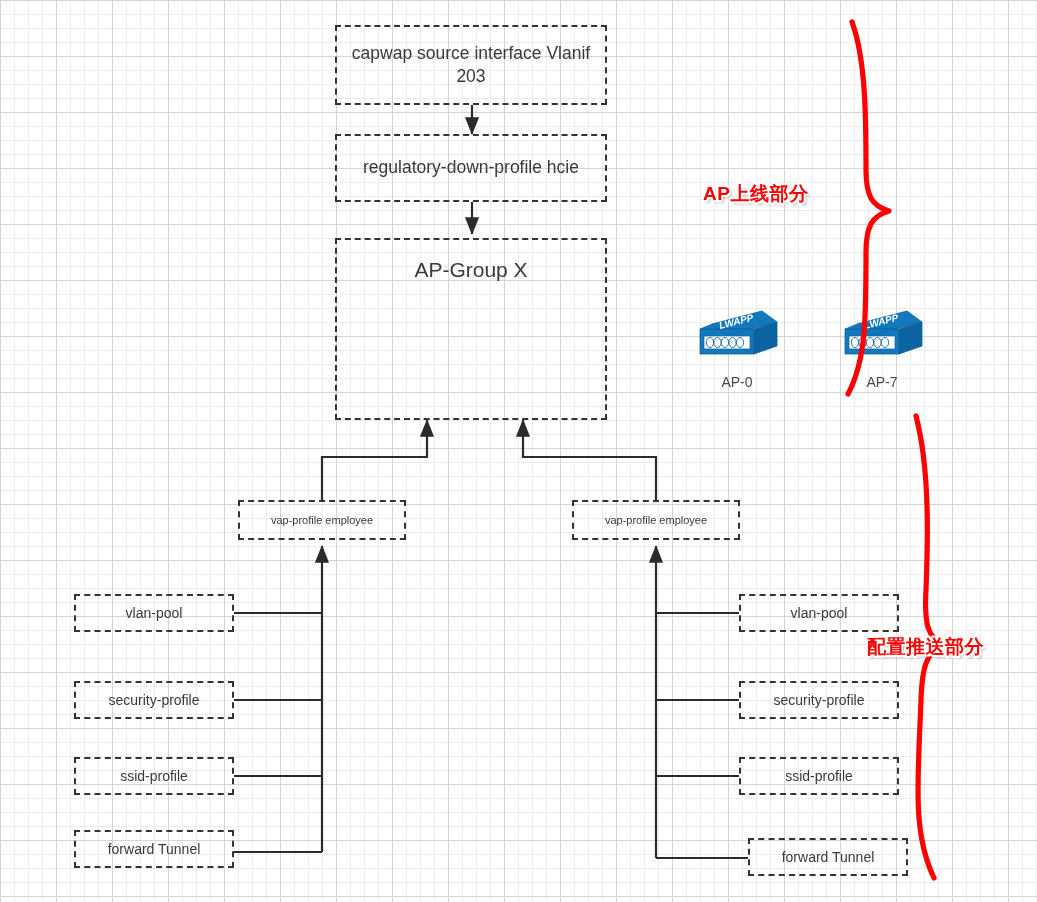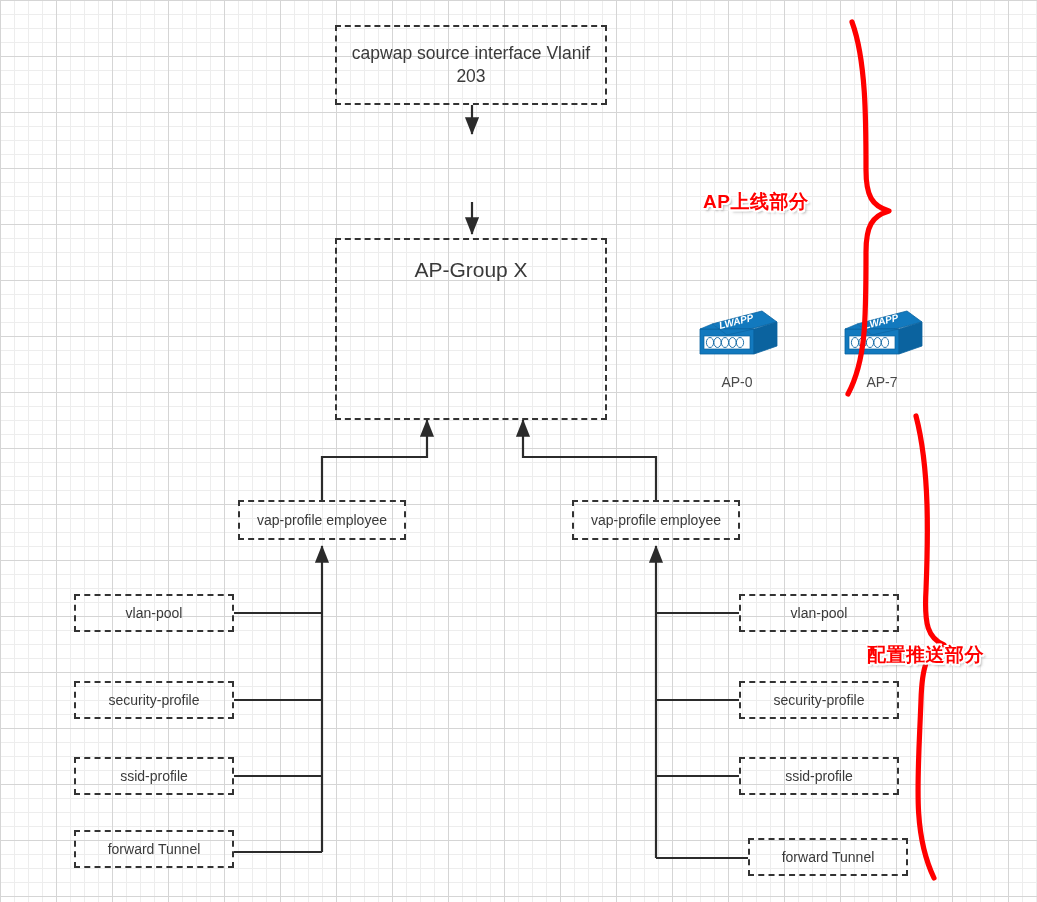--- a/index.html
+++ b/index.html
@@ -133,6 +133,9 @@
     <span>capwap source interface Vlanif 203</span>
   </div>
 
+  <div class="dbox t17" id="regulatory-box" style="left:335px; top:134px; width:272px; height:68px;">
+    <span>regulatory-down-profile hcie</span>
+  </div>
 
   <div class="dbox" id="ap-group-box" style="left:335px; top:238px; width:272px; height:182px;">
 

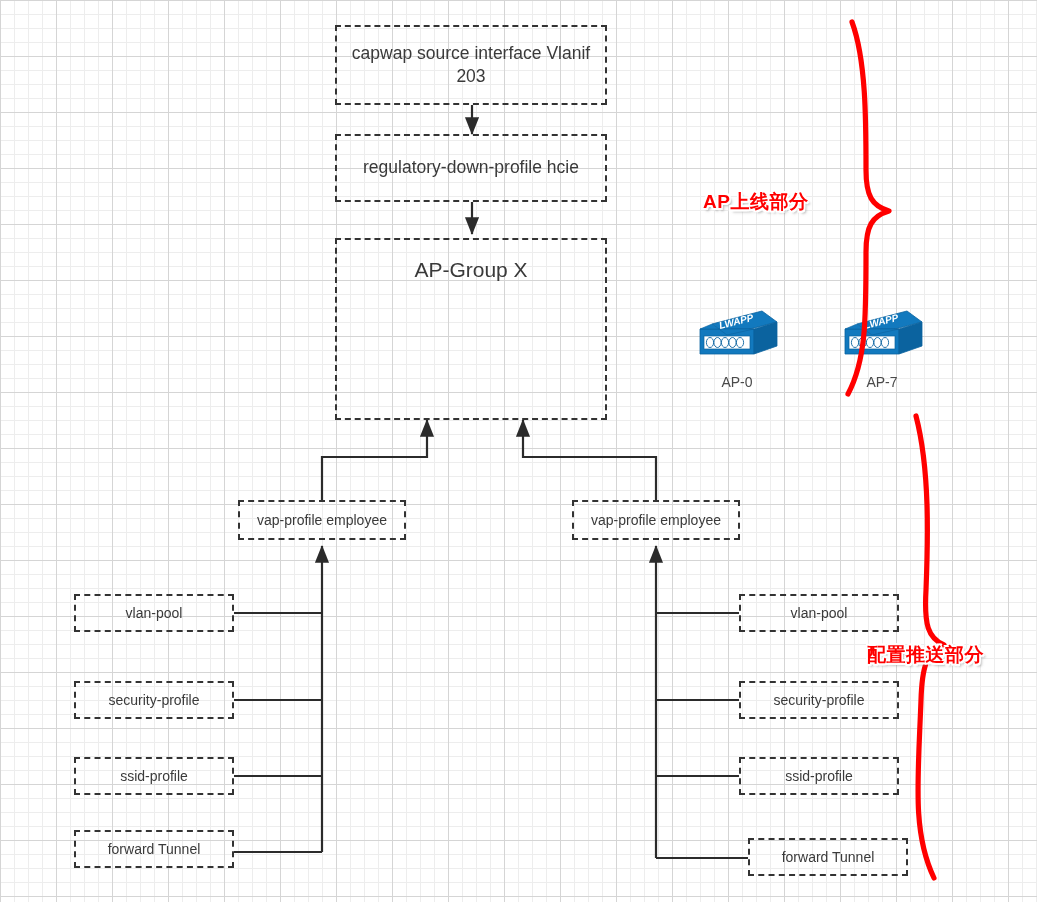--- a/index.html
+++ b/index.html
@@ -91,7 +91,6 @@
       -1.6px 0 0 #ffffff, 1.6px 0 0 #ffffff,
       0 -1.6px 0 #ffffff, 0 1.6px 0 #ffffff,
       2.5px 2.5px 2.5px rgba(120,120,120,0.55);
-    margin-top: 8px;
   }
 </style>
 </head>

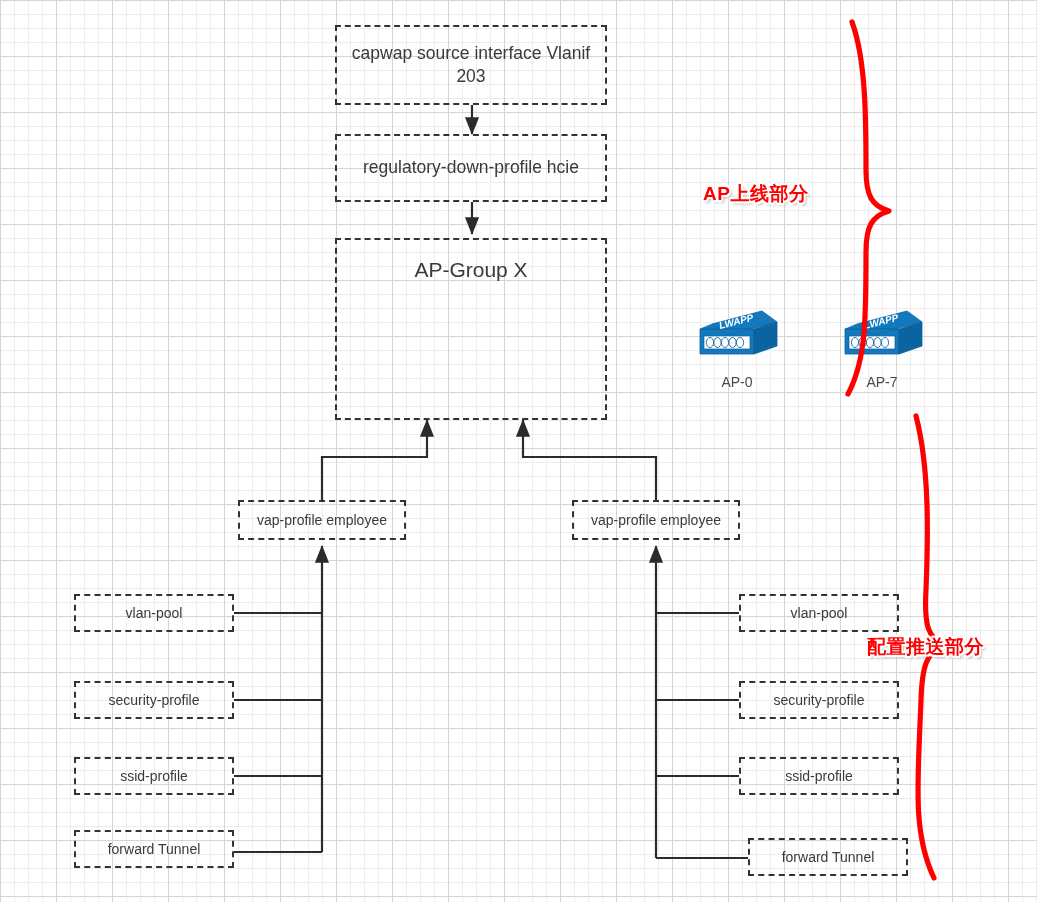--- a/index.html
+++ b/index.html
@@ -41,7 +41,7 @@
   }
   .dbox.t17 { font-size: 17.5px; }
   .dbox.t15 { font-size: 14px; }
-  .dbox.t13 { font-size: 14px; }
+  .dbox.t13 { font-size: 11px; }
 
   
   #ap-group-box {

